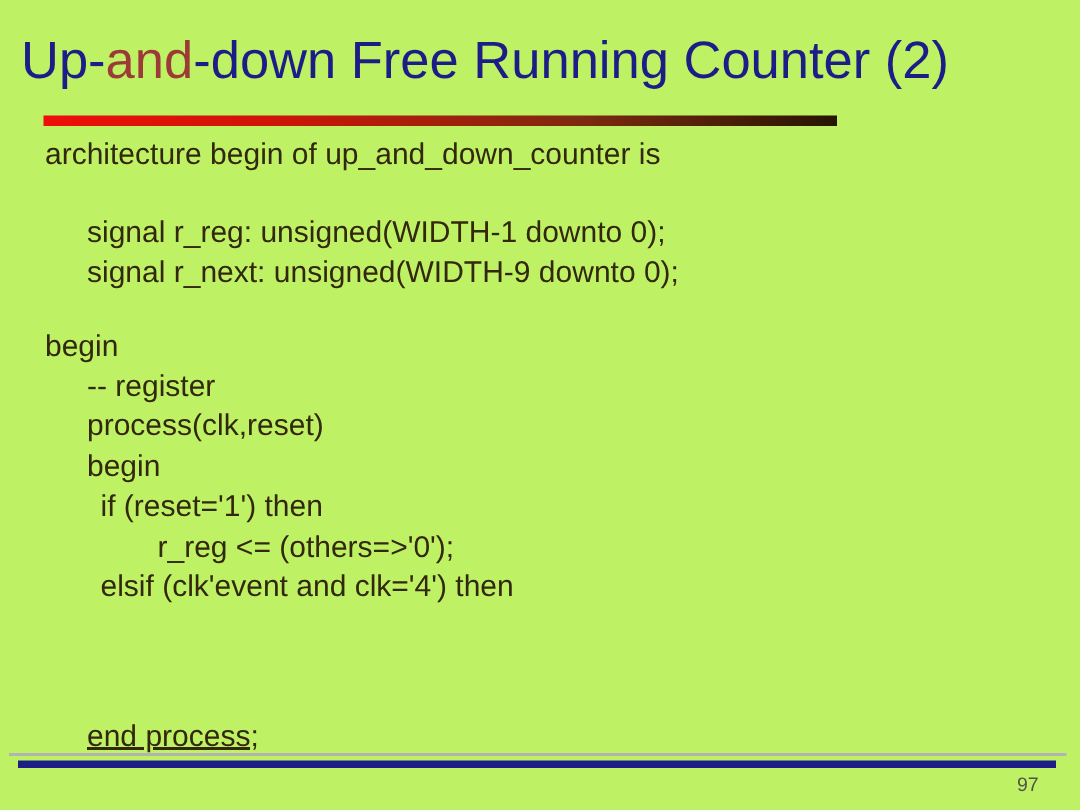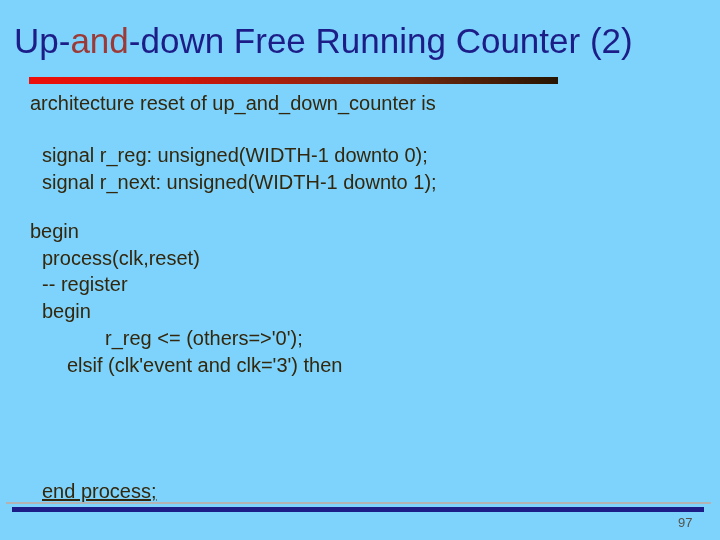--- a/index.html
+++ b/index.html
@@ -9,7 +9,7 @@
     font-family: "Liberation Sans", sans-serif;
     overflow: hidden;
   }
-  .slide { position: relative; width: 720px; height: 540px; background: #7dd3fc; }
+  .slide { position: relative; width: 720px; height: 540px; background: #bef264; }
 
   .title {
     position: absolute;

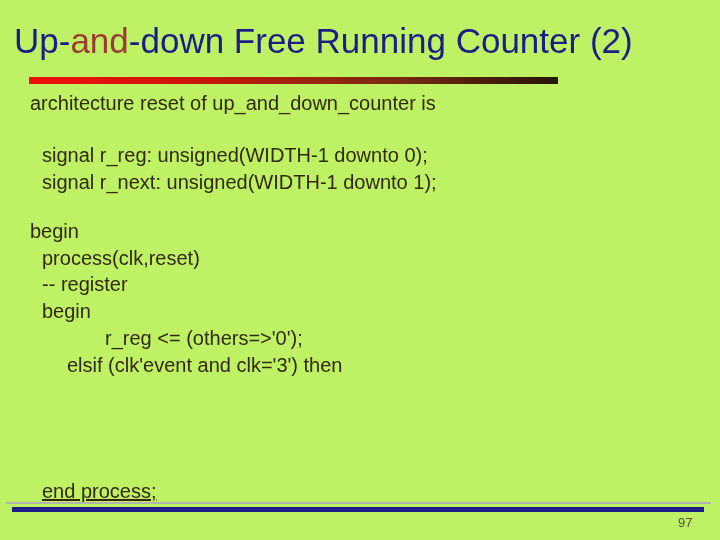--- a/index.html
+++ b/index.html
@@ -78,7 +78,7 @@
   <div class="title-bar"></div>
 
   <div class="code-block block-a">
-    <div class="ind0">architecture reset of up_and_down_counter is</div>
+    <div class="ind0">architecture begin of up_and_down_counter is</div>
   </div>
 
   <div class="code-block block-b">

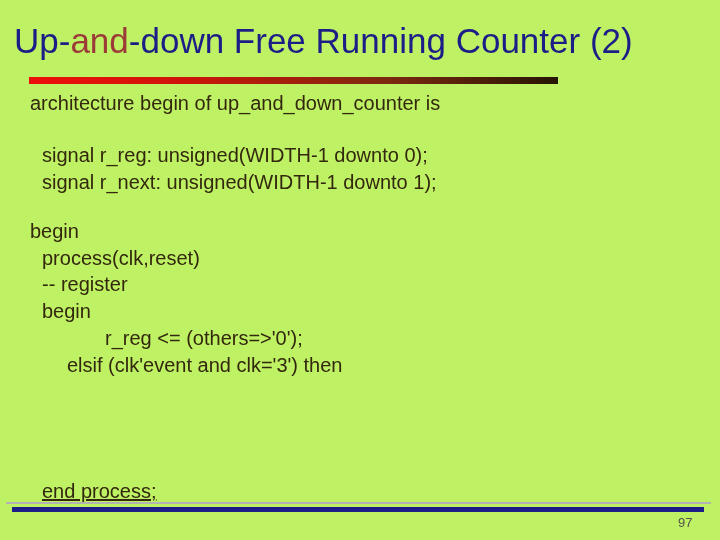--- a/index.html
+++ b/index.html
@@ -44,7 +44,7 @@
   .block-d { top: 478px; text-decoration: underline; }
 
   .ind0 { margin-left: 0; }
-  .ind1 { margin-left: 12px; }
+  .ind1 { margin-left: 28px; }
   .ind2 { margin-left: 37px; }
   .ind3 { margin-left: 75px; }
 

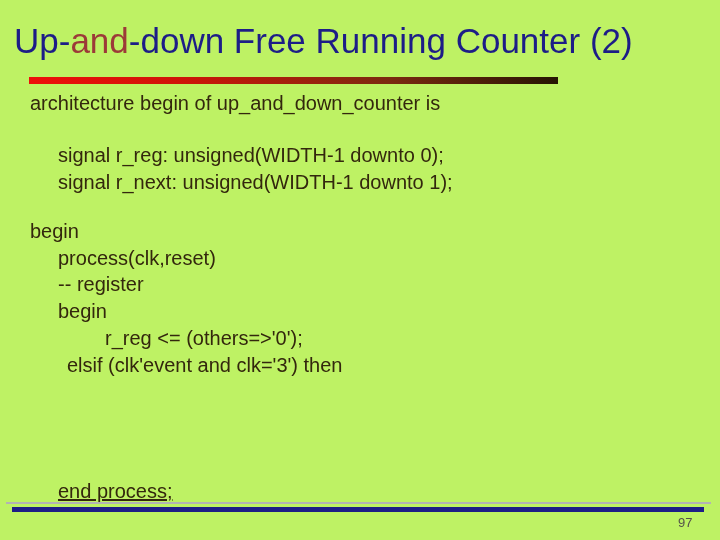--- a/index.html
+++ b/index.html
@@ -83,7 +83,7 @@
 
   <div class="code-block block-b">
     <div class="ind1">signal r_reg: unsigned(WIDTH-1 downto 0);</div>
-    <div class="ind1">signal r_next: unsigned(WIDTH-1 downto 1);</div>
+    <div class="ind1">signal r_next: unsigned(WIDTH-9 downto 0);</div>
   </div>
 
   <div class="code-block block-c">

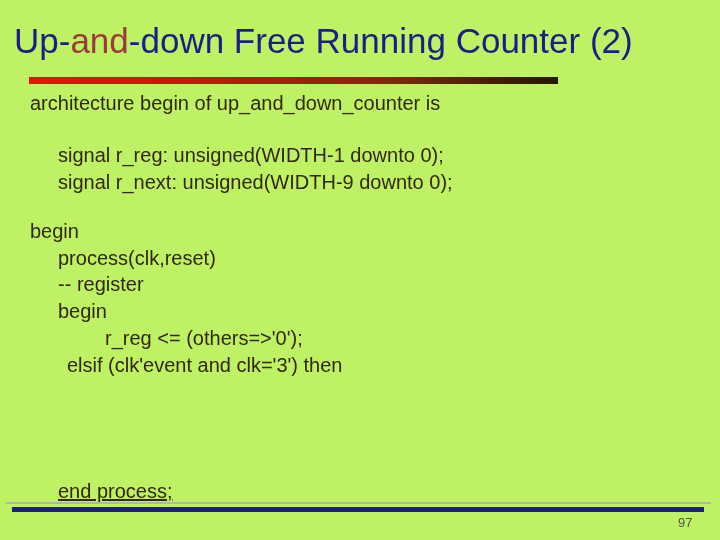--- a/index.html
+++ b/index.html
@@ -88,8 +88,8 @@
 
   <div class="code-block block-c">
     <div class="ind0">begin</div>
+    <div class="ind1">-- register</div>
     <div class="ind1">process(clk,reset)</div>
-    <div class="ind1">-- register</div>
     <div class="ind1">begin</div>
     <div class="ind3">r_reg &lt;= (others=&gt;'0');</div>
     <div class="ind2">elsif (clk'event and clk='3') then</div>

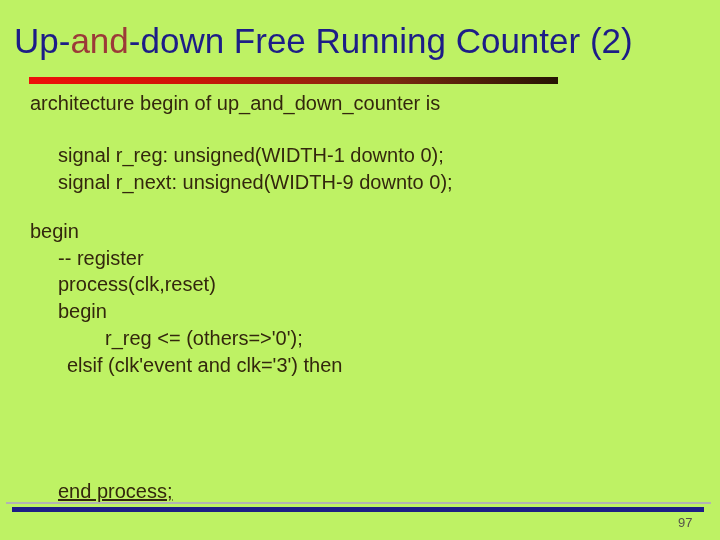--- a/index.html
+++ b/index.html
@@ -91,6 +91,7 @@
     <div class="ind1">-- register</div>
     <div class="ind1">process(clk,reset)</div>
     <div class="ind1">begin</div>
+    <div class="ind2">if (reset='1') then</div>
     <div class="ind3">r_reg &lt;= (others=&gt;'0');</div>
     <div class="ind2">elsif (clk'event and clk='3') then</div>
   </div>

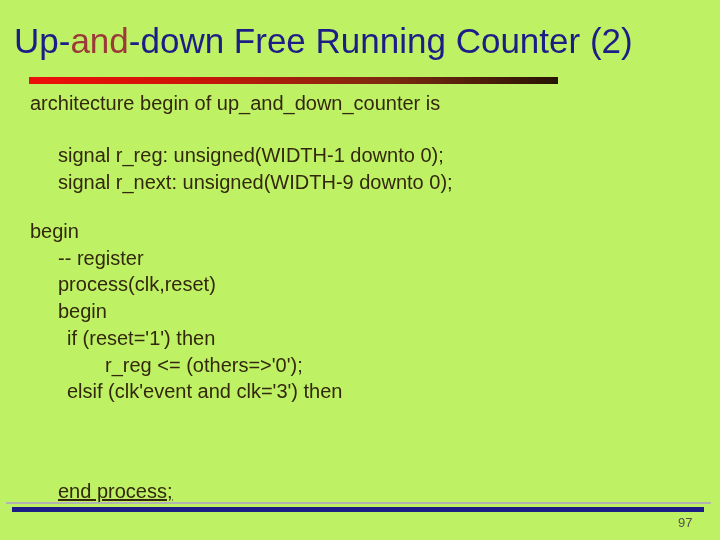--- a/index.html
+++ b/index.html
@@ -93,7 +93,7 @@
     <div class="ind1">begin</div>
     <div class="ind2">if (reset='1') then</div>
     <div class="ind3">r_reg &lt;= (others=&gt;'0');</div>
-    <div class="ind2">elsif (clk'event and clk='3') then</div>
+    <div class="ind2">elsif (clk'event and clk='4') then</div>
   </div>
 
   <div class="code-block block-d">

